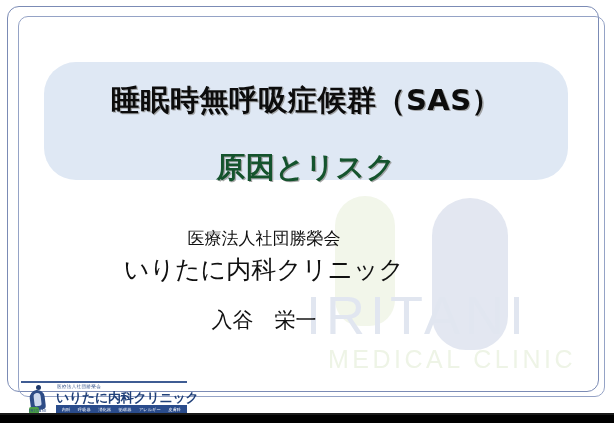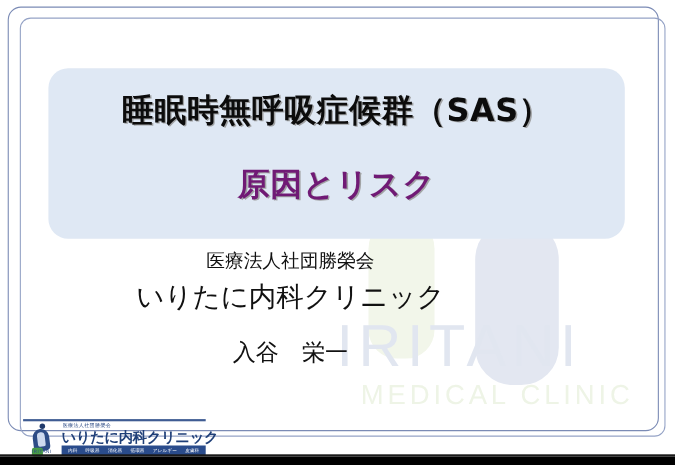--- a/index.html
+++ b/index.html
@@ -107,9 +107,9 @@
     left: 44px;
     top: 62px;
     width: 524px;
-    height: 155px;
+    height: 118px;
     background: #dfe8f4;
-    border-radius: 18px;
+    border-radius: 32px;
     box-sizing: border-box;
   }
   .title-main {

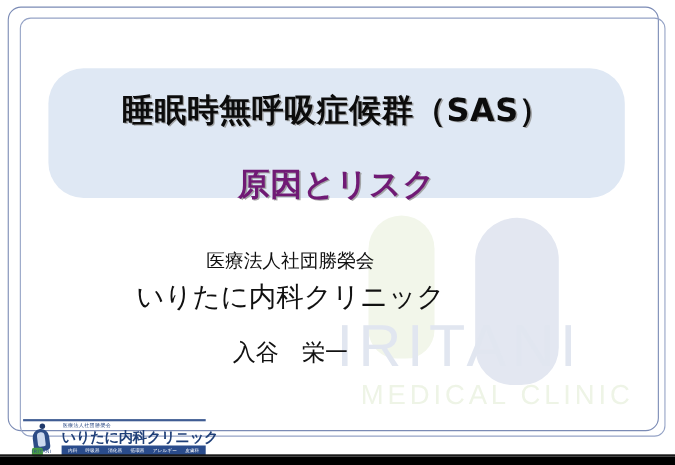--- a/index.html
+++ b/index.html
@@ -134,7 +134,7 @@
     text-align: center;
     font-size: 29px;
     font-weight: bold;
-    color: #701a75;
+    color: #14532d;
     letter-spacing: 0.5px;
     text-shadow: 1.3px 1.3px 0.6px rgba(150,150,150,0.85);
     font-family: "DejaVu Sans", "Liberation Sans", sans-serif;

